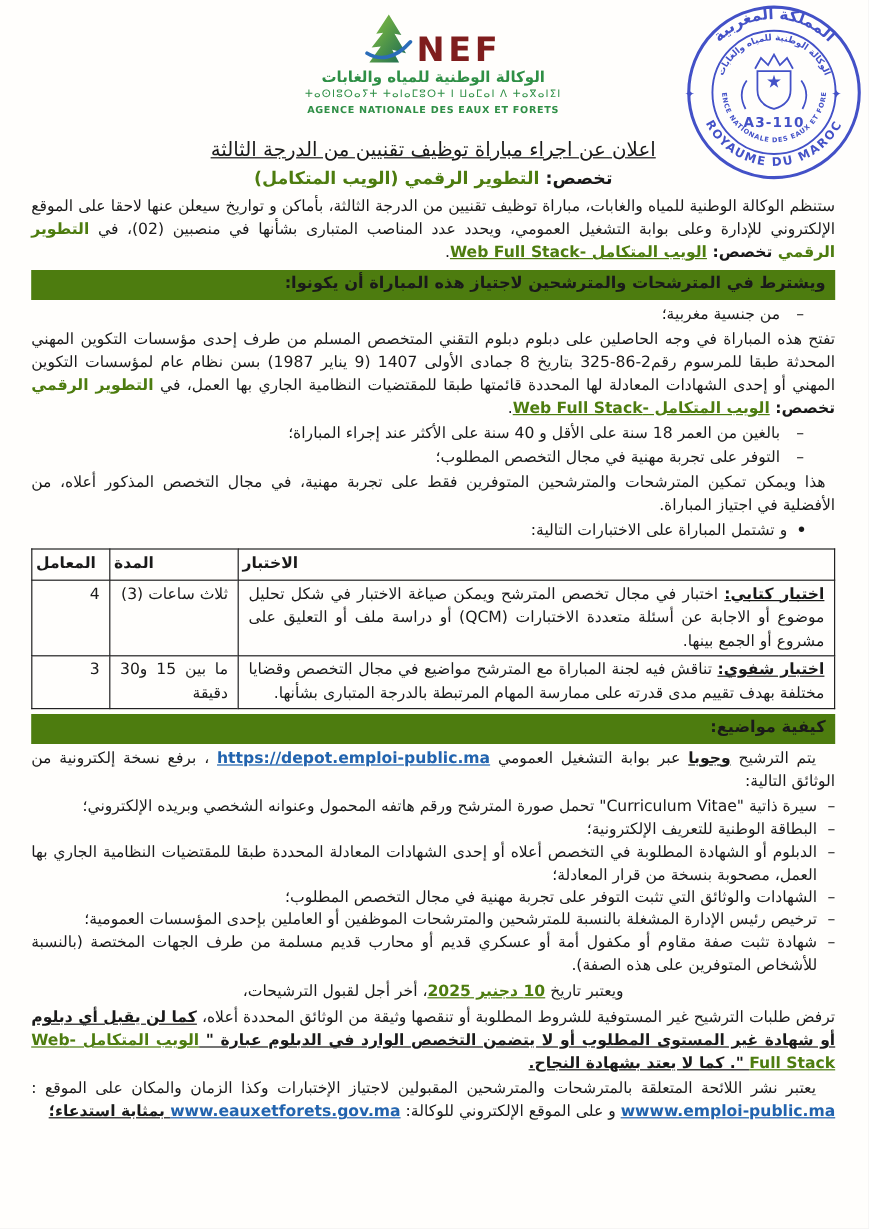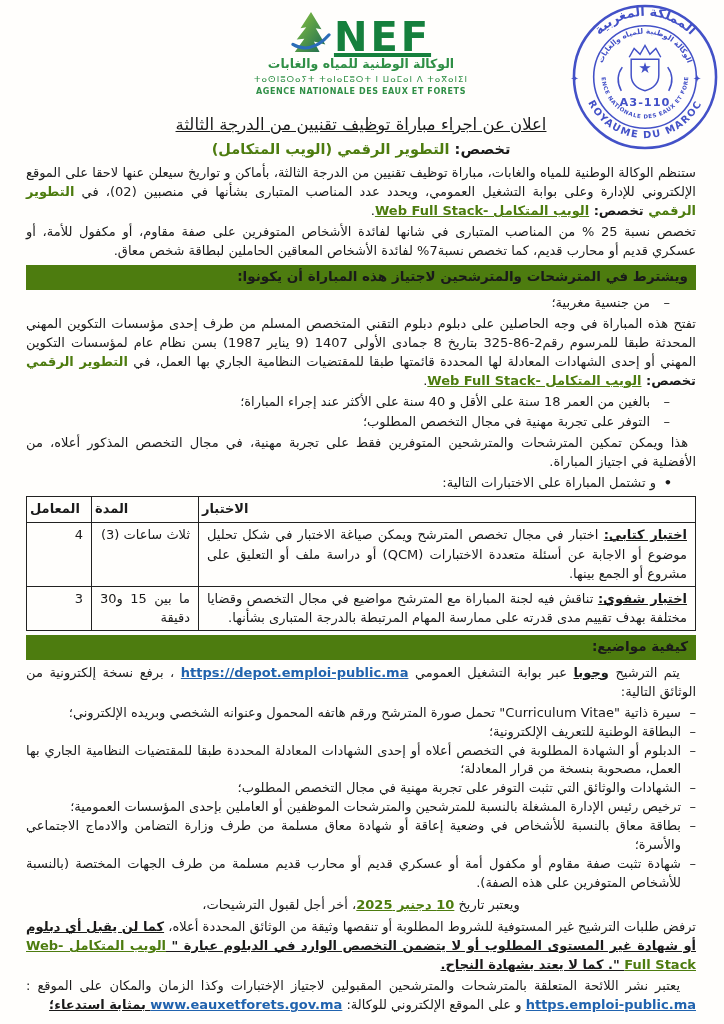--- a/index.html
+++ b/index.html
@@ -13,7 +13,7 @@
   
   .hdr{text-align:center;padding-top:6px;height:100px;}
   .logo-row{display:flex;align-items:flex-end;justify-content:center;gap:3px;direction:ltr;}
-  .logo-nef{font-size:40px;font-weight:700;color:#15803d;letter-spacing:3px;line-height:.85;text-decoration:underline;}
+  .logo-nef{font-size:28px;font-weight:700;color:#7f1d1d;letter-spacing:3px;line-height:.85;}
   .logo-ar{color:#2f8f46;font-weight:700;font-size:12.5px;margin-top:1px;}
   .logo-tif{color:#2f8f46;font-size:8.5px;letter-spacing:1px;}
   .logo-fr{color:#2f8f46;font-size:8px;font-weight:700;letter-spacing:.6px;}

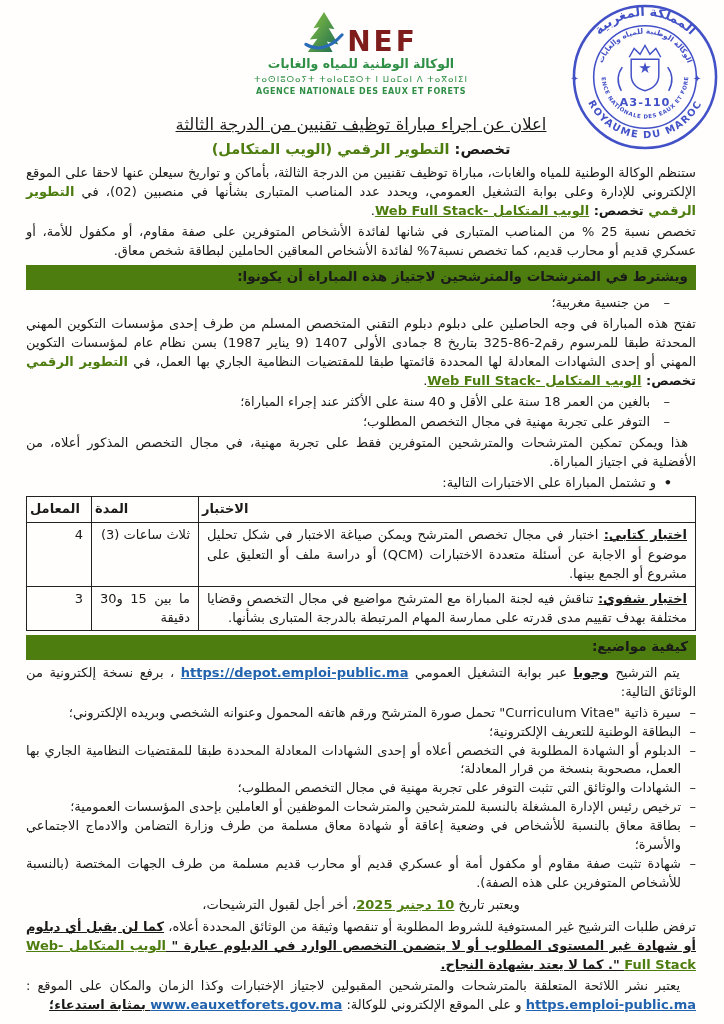--- a/index.html
+++ b/index.html
@@ -117,7 +117,6 @@
       <span>ستنظم الوكالة الوطنية للمياه والغابات، مباراة توظيف تقنيين من الدرجة الثالثة، بأماكن و تواريخ سيعلن عنها لاحقا على الموقع الإلكتروني للإدارة وعلى بوابة التشغيل العمومي، ويحدد عدد المناصب المتبارى بشأنها في منصبين (02)، في </span><span class="red b">التطوير الرقمي</span><span class="b"> تخصص: </span><span class="red b u">الويب المتكامل -Web Full Stack</span><span>.</span>
     </p>
 
-    <p>تخصص نسبة 25 % من المناصب المتبارى في شانها لفائدة الأشخاص المتوفرين على صفة مقاوم، أو مكفول للأمة، أو عسكري قديم أو محارب قديم، كما تخصص نسبة7% لفائدة الأشخاص المعاقين الحاملين لبطاقة شخص معاق.</p>
 
     <div class="hl">ويشترط في المترشحات والمترشحين لاجتياز هذه المباراة أن يكونوا:</div>
     <div class="cond">من جنسية مغربية؛</div>

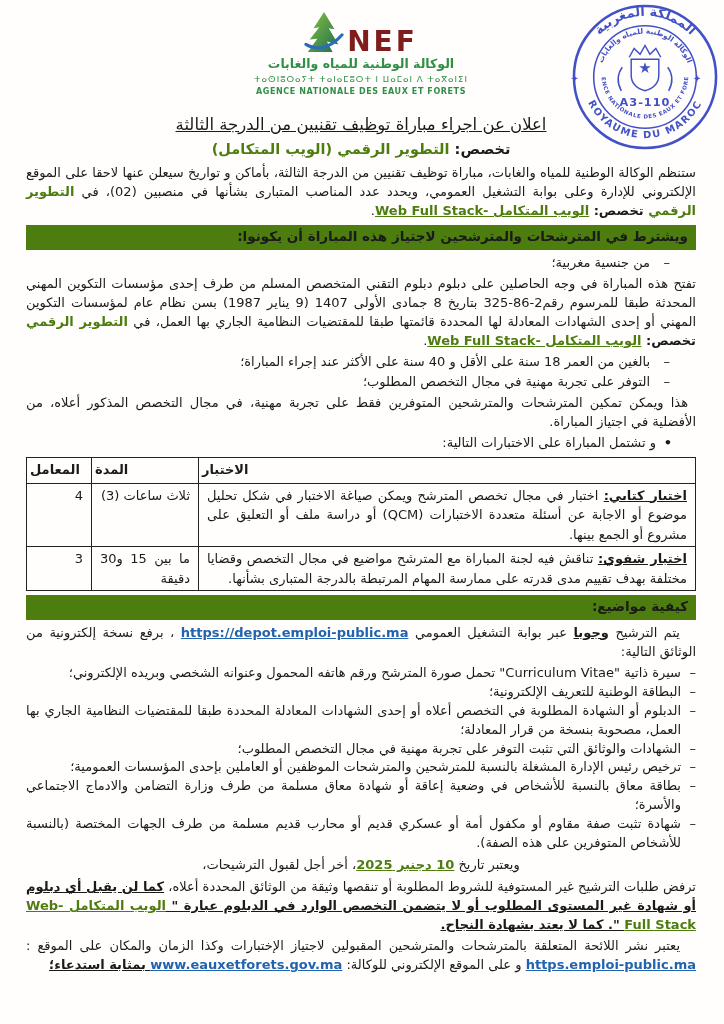--- a/index.html
+++ b/index.html
@@ -169,7 +169,6 @@
       <li>الدبلوم أو الشهادة المطلوبة في التخصص أعلاه أو إحدى الشهادات المعادلة المحددة طبقا للمقتضيات النظامية الجاري بها العمل، مصحوبة بنسخة من قرار المعادلة؛</li>
       <li>الشهادات والوثائق التي تثبت التوفر على تجربة مهنية في مجال التخصص المطلوب؛</li>
       <li>ترخيص رئيس الإدارة المشغلة بالنسبة للمترشحين والمترشحات الموظفين أو العاملين بإحدى المؤسسات العمومية؛</li>
-      <li>بطاقة معاق بالنسبة للأشخاص في وضعية إعاقة أو شهادة معاق مسلمة من طرف وزارة التضامن والادماج الاجتماعي والأسرة؛</li>
       <li>شهادة تثبت صفة مقاوم أو مكفول أمة أو عسكري قديم أو محارب قديم مسلمة من طرف الجهات المختصة (بالنسبة للأشخاص المتوفرين على هذه الصفة).</li>
     </ul>
 

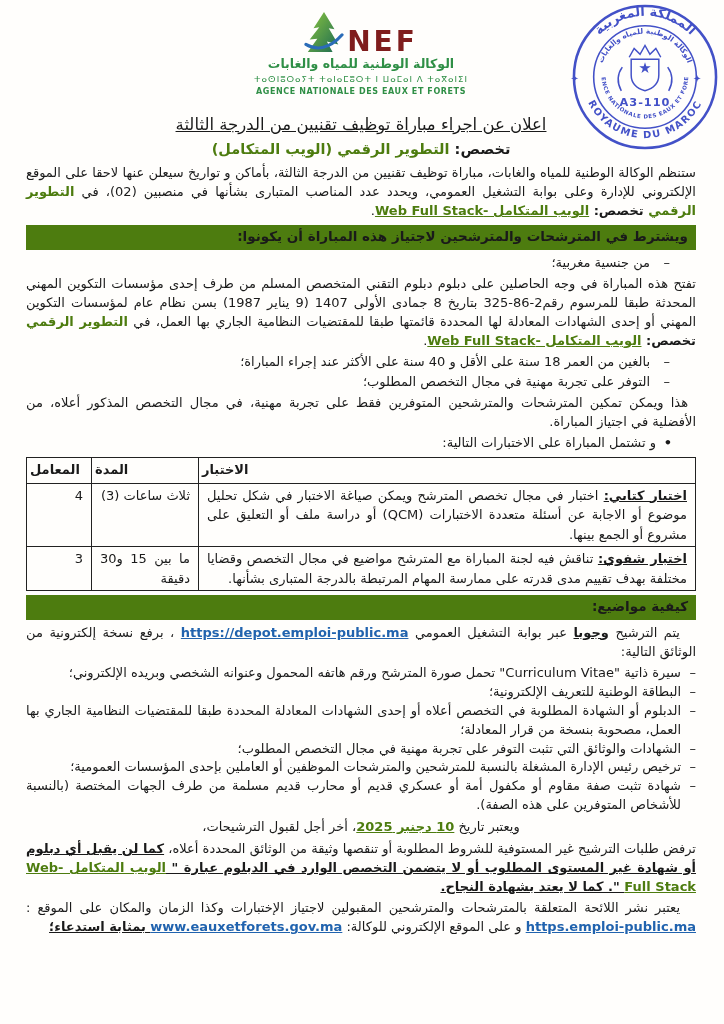--- a/index.html
+++ b/index.html
@@ -181,7 +181,7 @@
     </p>
 
     <p class="indent">
-      <span>يعتبر نشر اللائحة المتعلقة بالمترشحات والمترشحين المقبولين لاجتياز الإختبارات وكذا الزمان والمكان على الموقع : </span><span class="link">https.emploi-public.ma</span><span> و على الموقع الإلكتروني للوكالة: </span><span class="link">www.eauxetforets.gov.ma</span><span class="b u"> بمثابة استدعاء؛</span>
+      <span>يعتبر نشر اللائحة المتعلقة بالمترشحات والمترشحين المقبولين لاجتياز الإختبارات وكذا الزمان والمكان على الموقع : </span><span class="link">wwww.emploi-public.ma</span><span> و على الموقع الإلكتروني للوكالة: </span><span class="link">www.eauxetforets.gov.ma</span><span class="b u"> بمثابة استدعاء؛</span>
     </p>
 
   </div>

